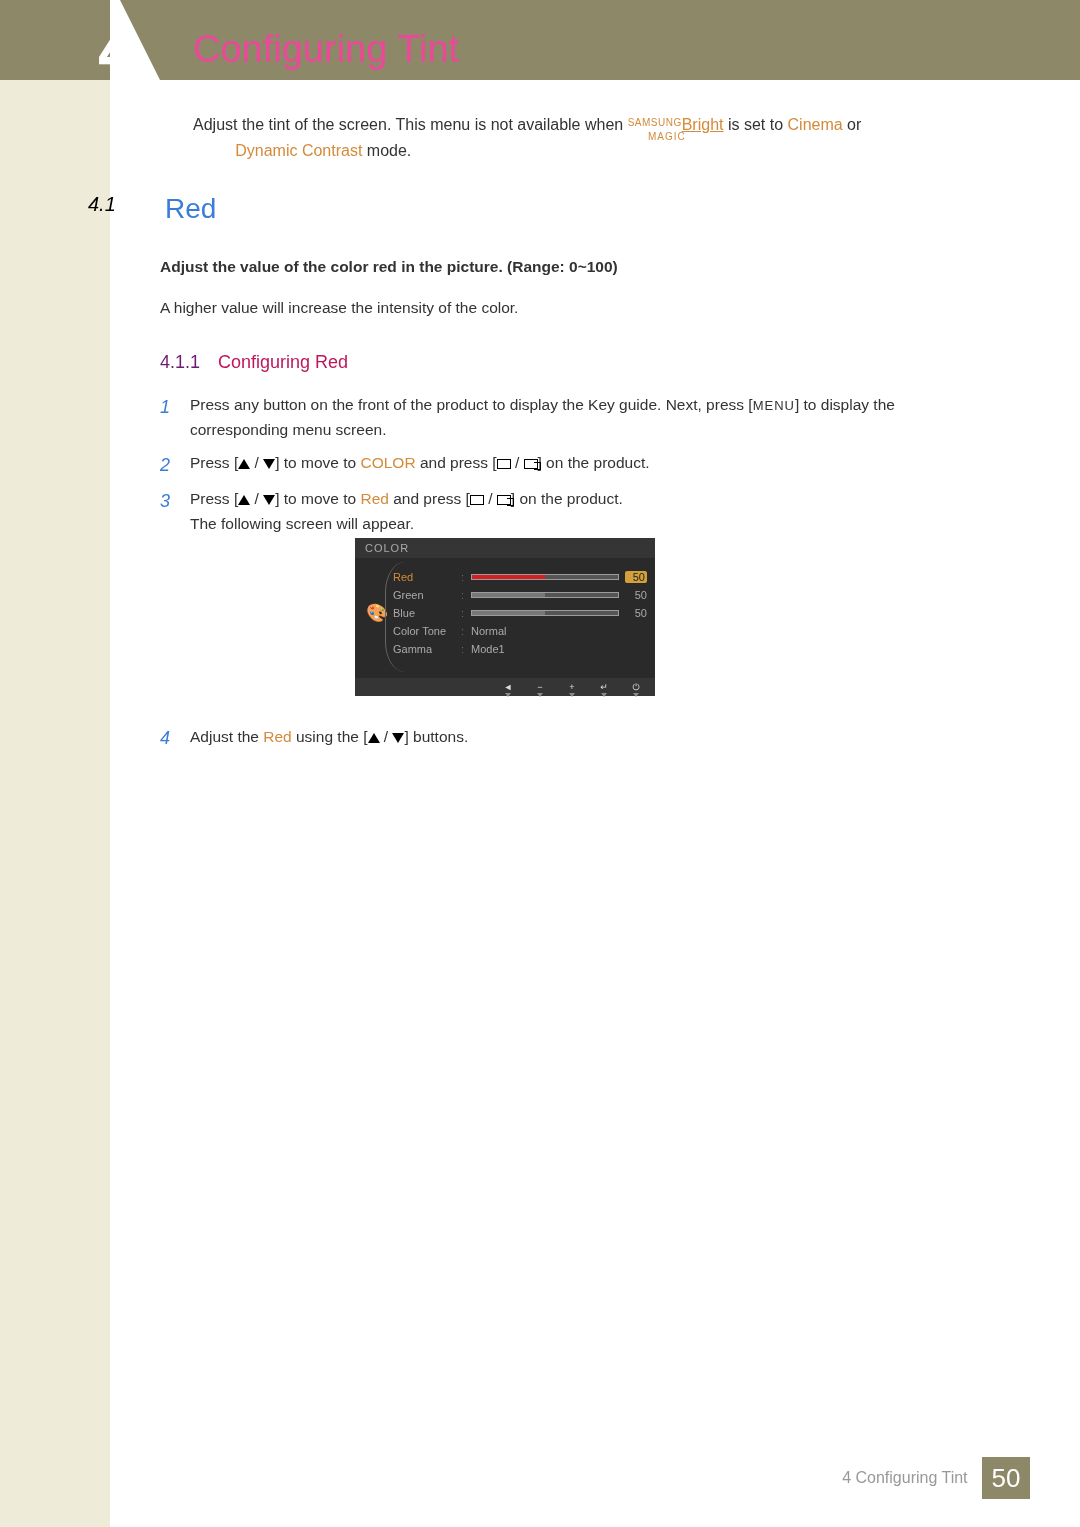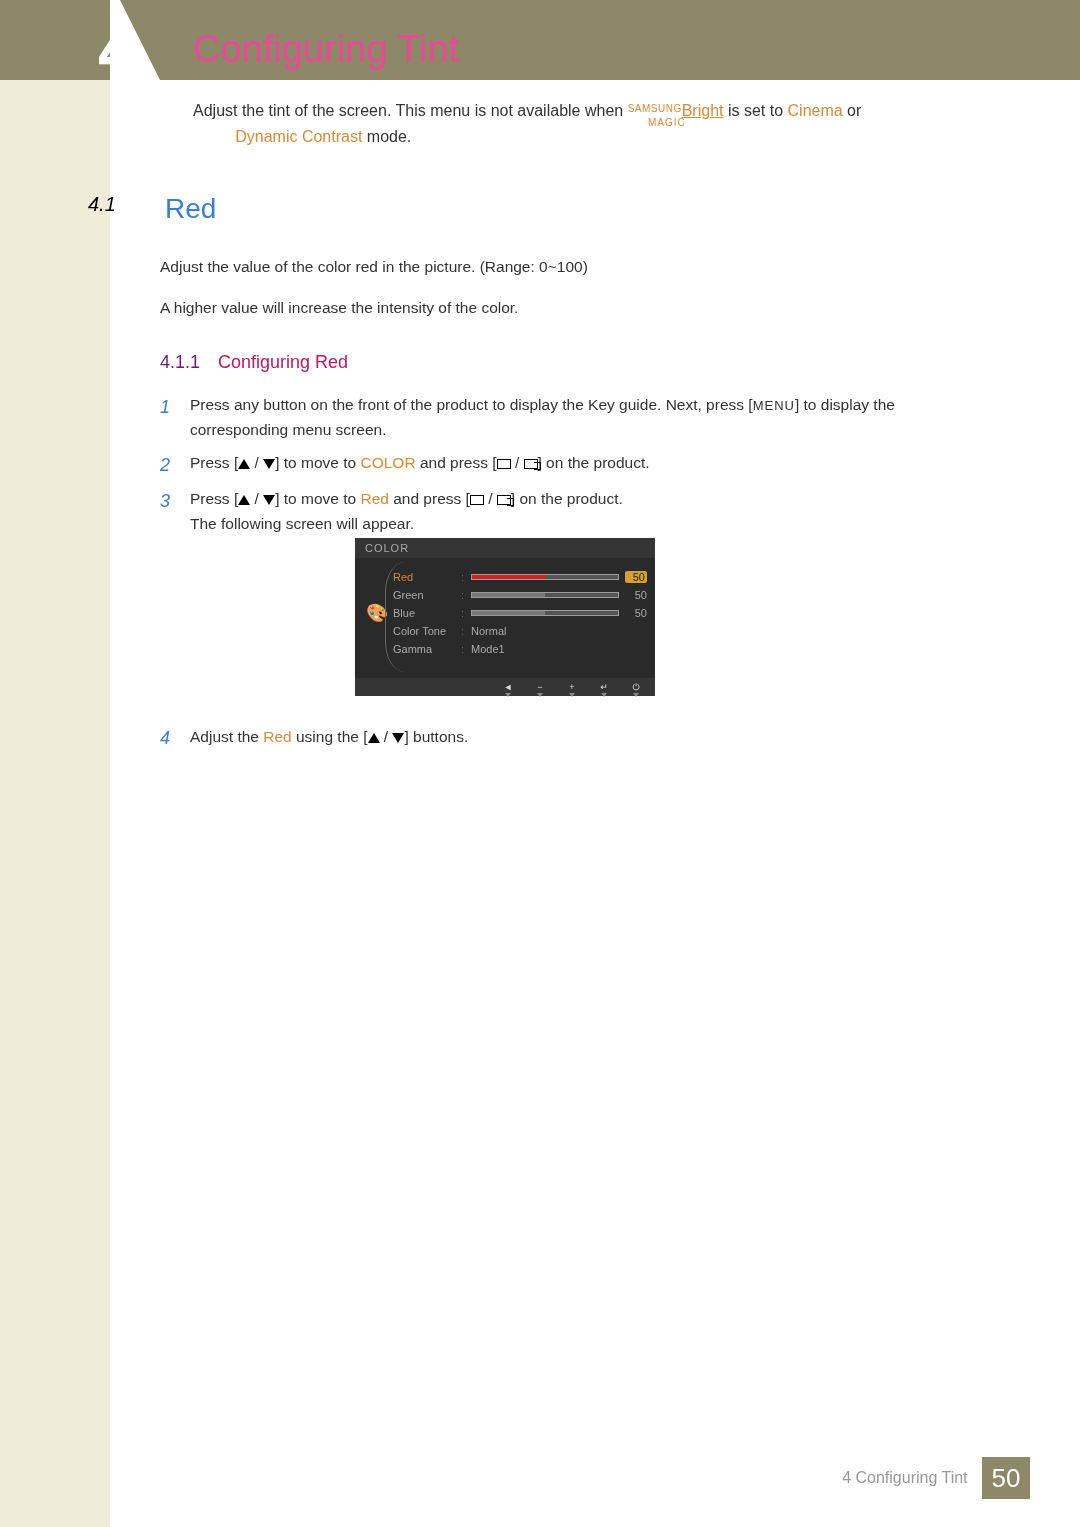--- a/index.html
+++ b/index.html
@@ -46,7 +46,7 @@
   }
   .intro-text {
     position: absolute;
-    top: 98px; left: 193px; width: 730px;
+    top: 112px; left: 193px; width: 730px;
     font-size: 16px; line-height: 1.6;
     color: #333;
   }

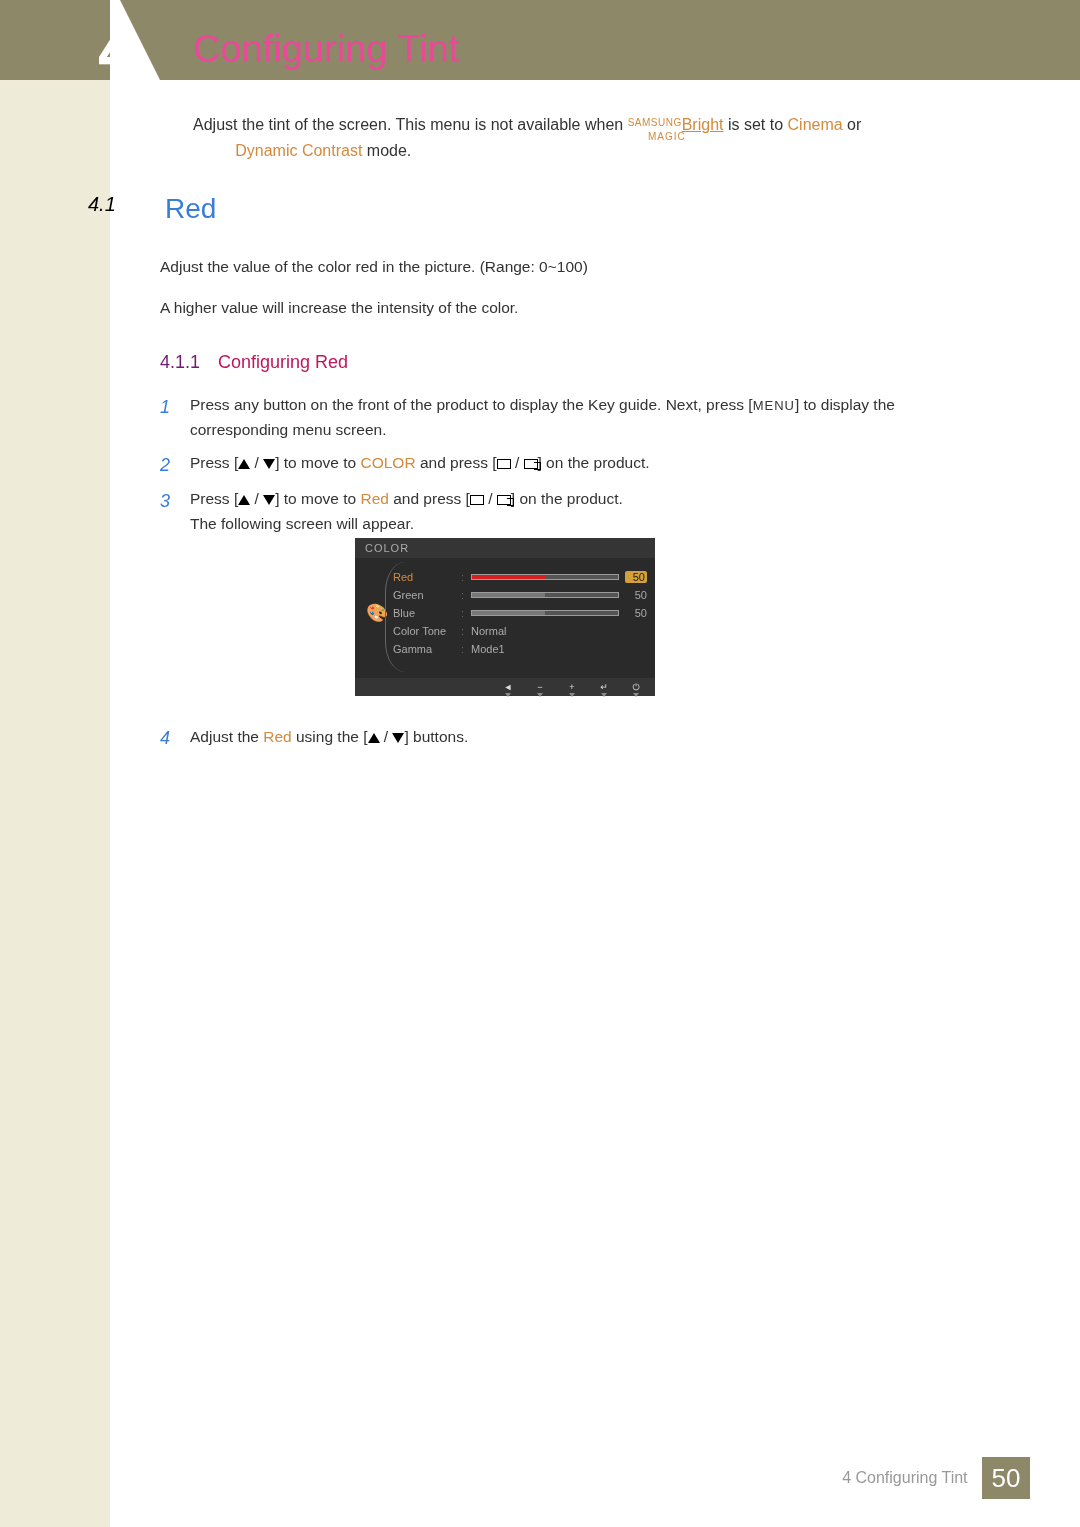--- a/index.html
+++ b/index.html
@@ -65,7 +65,7 @@
     font-size: 15.5px; line-height: 1.6;
     color: #333;
   }
-  .bt1 { top: 255px; }
+  .bt1 { top: 255px; font-weight: bold; }
   .bt2 { top: 296px; }
 
   .subsec-num { position: absolute; left: 160px; font-size: 18px; color: #701a75; }

